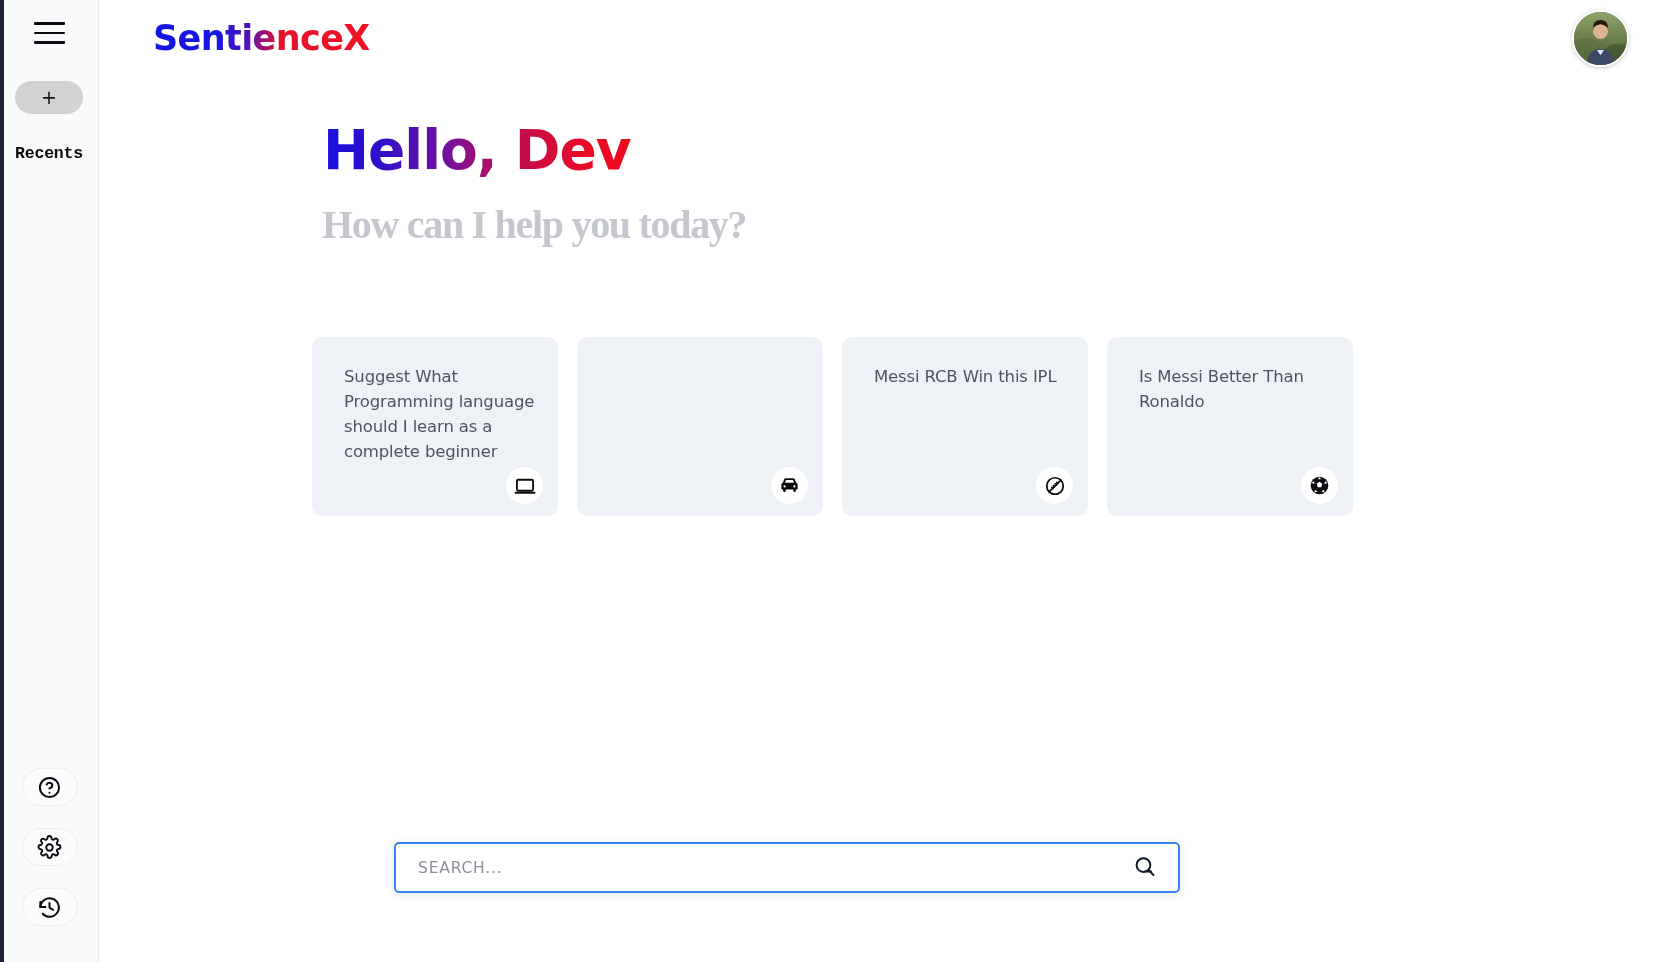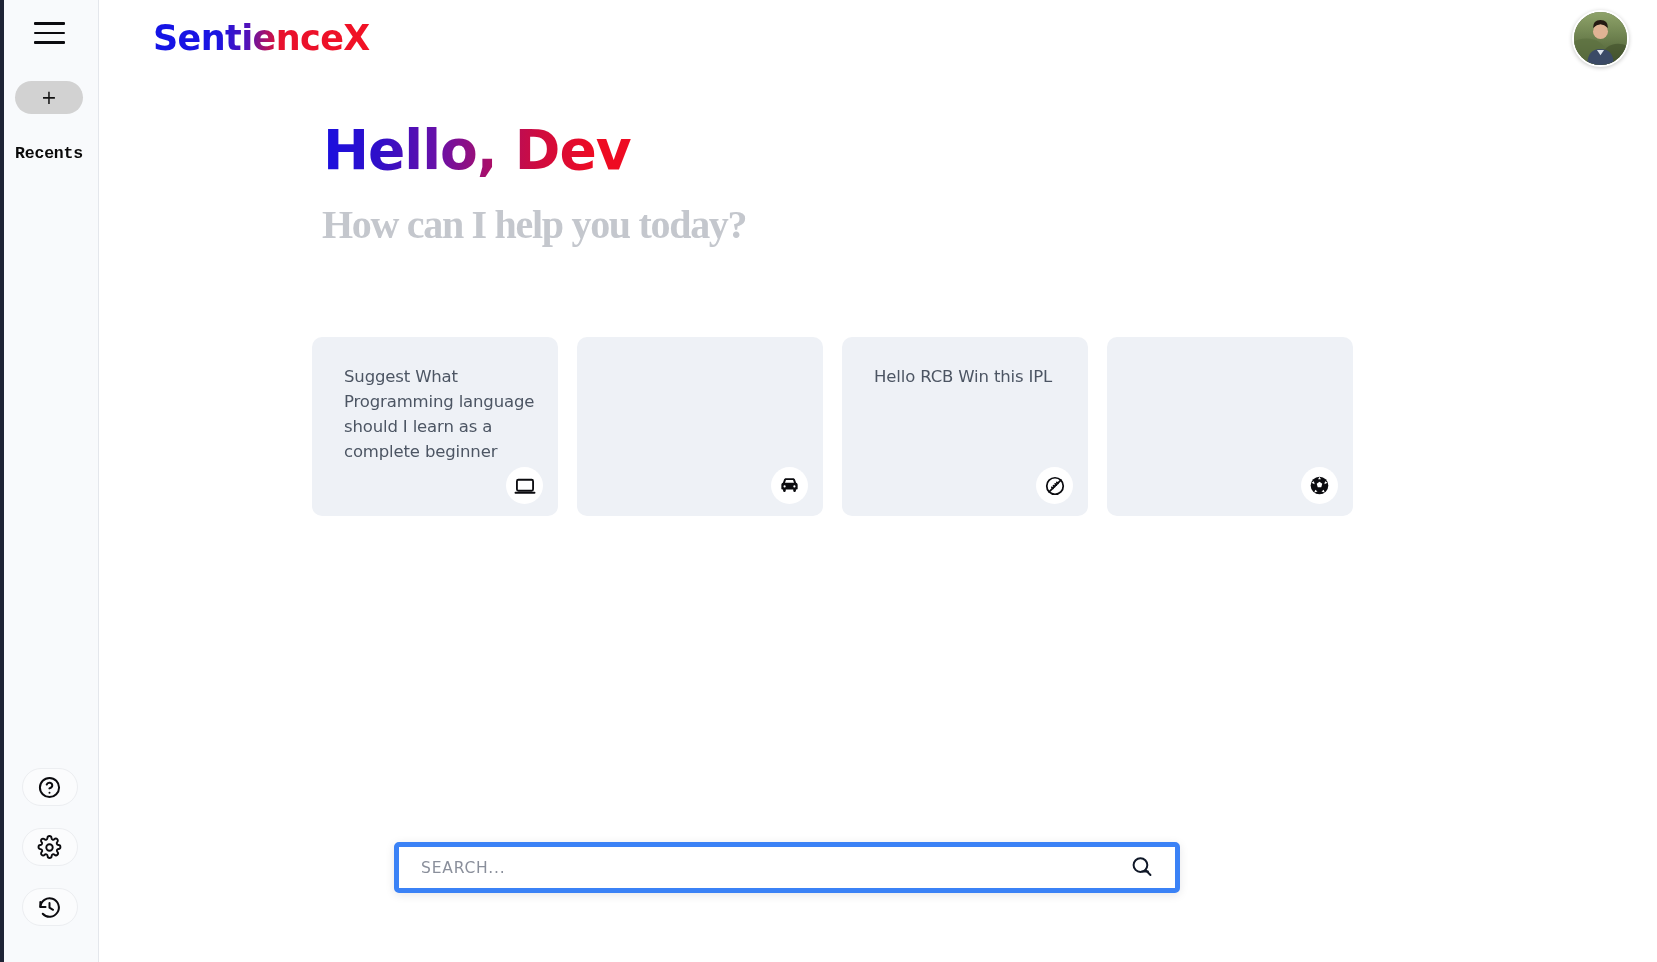--- a/index.html
+++ b/index.html
@@ -346,7 +346,7 @@
       </div>
 
       <div class="card">
-        <div class="card-text">Hello RCB Win this IPL</div>
+        <div class="card-text">Messi RCB Win this IPL</div>
         <div class="card-icon">
           <svg width="22" height="22" viewBox="0 0 24 24" fill="none" stroke="#0b0b0f" stroke-width="1.9" stroke-linecap="round">
             <circle cx="12" cy="12" r="9"></circle>

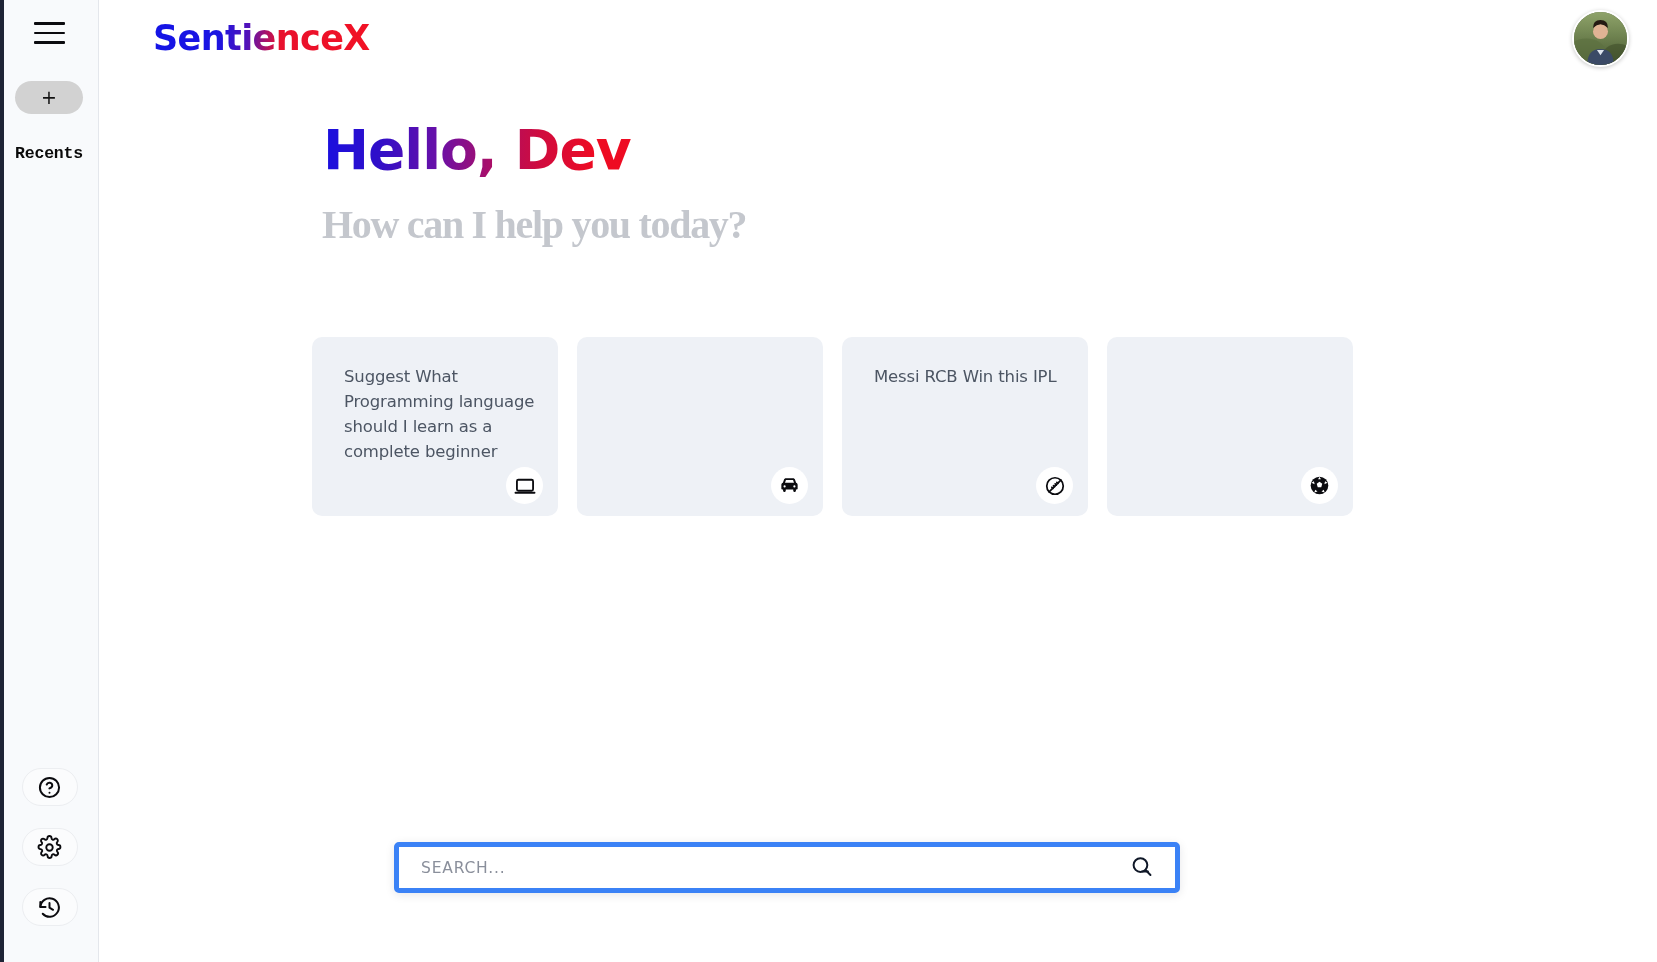--- a/index.html
+++ b/index.html
@@ -360,6 +360,7 @@
       </div>
 
       <div class="card">
+        <div class="card-text">Is Messi Better Than Ronaldo</div>
         <div class="card-icon">
           <svg width="23" height="23" viewBox="0 0 24 24">
             <circle cx="12" cy="12" r="9.2" fill="#0b0b0f"></circle>

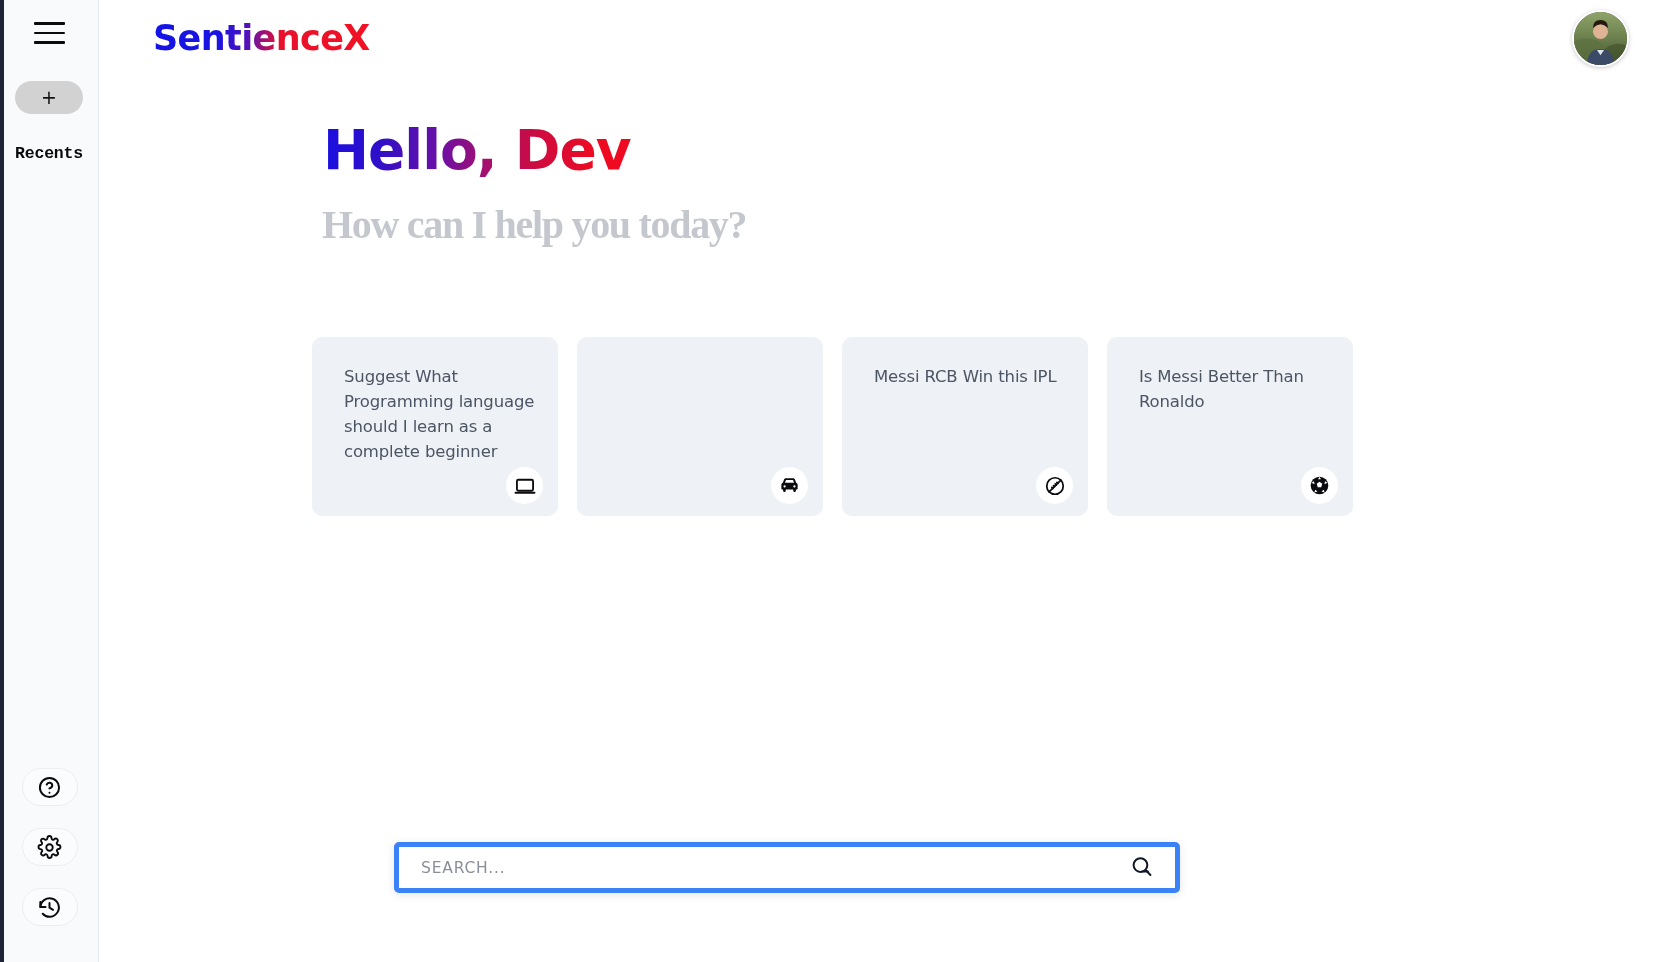--- a/index.html
+++ b/index.html
@@ -217,7 +217,7 @@
     width: 786px;
     height: 51px;
     background: #ffffff;
-    border: 5px solid #3b82f6;
+    border: 2px solid #3b82f6;
     border-radius: 5px;
     box-shadow: 0 2px 10px rgba(16,24,40,0.10);
     display: flex;

